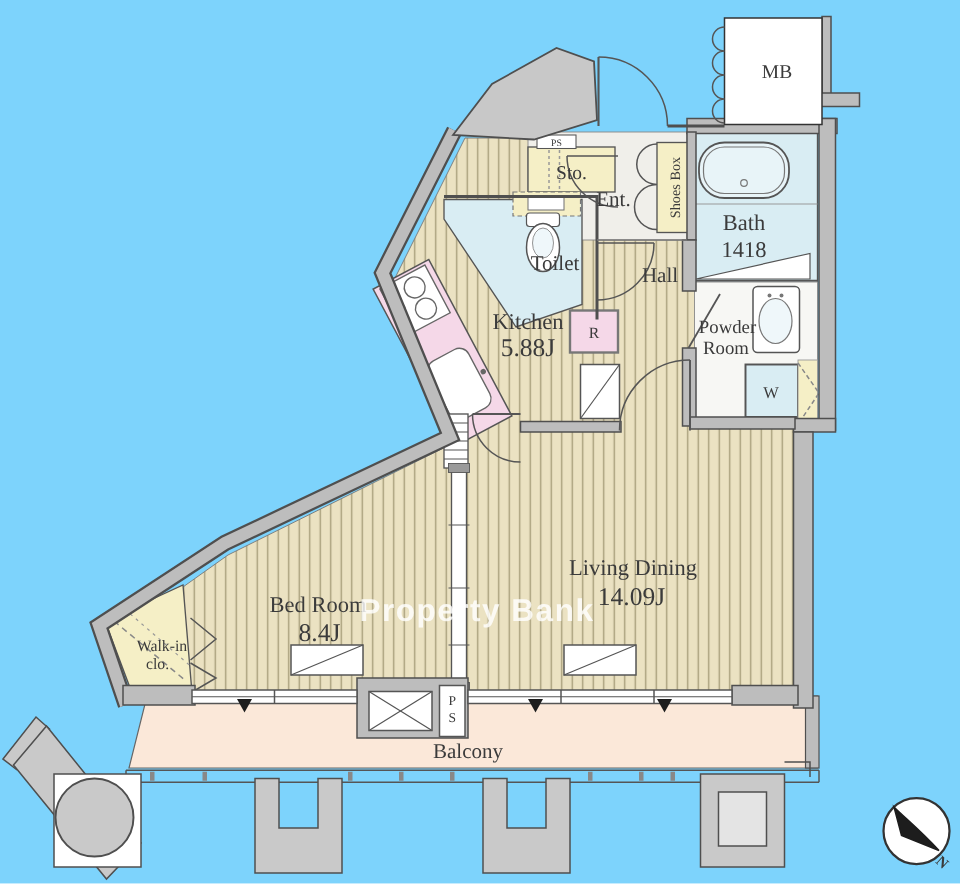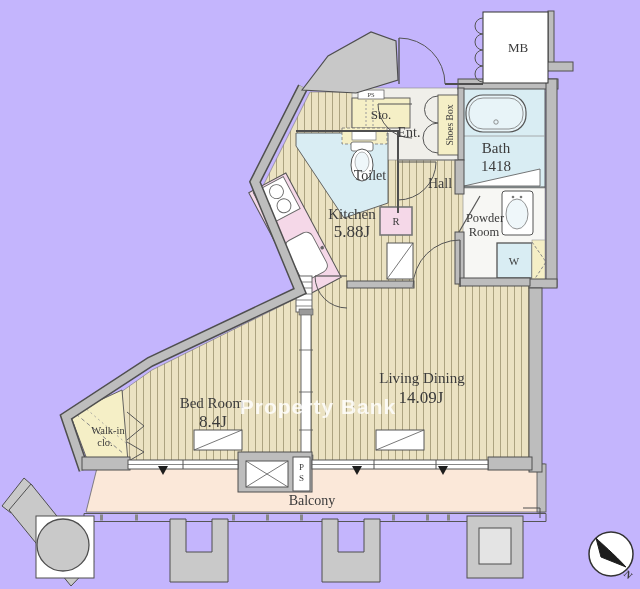--- a/index.html
+++ b/index.html
@@ -3,7 +3,7 @@
 <meta charset="utf-8">
 <style>
   html,body{margin:0;padding:0;background:#fff;}
-  .stage{position:relative;width:640px;height:589px;background:#c4b5fd;overflow:hidden;}
+  .stage{position:relative;width:640px;height:589px;background:#7dd3fc;overflow:hidden;}
   svg{display:block;}
   text{font-family:"Liberation Serif","DejaVu Serif",serif;fill:#3b3b3b;}
   .lbl{text-anchor:middle;}

